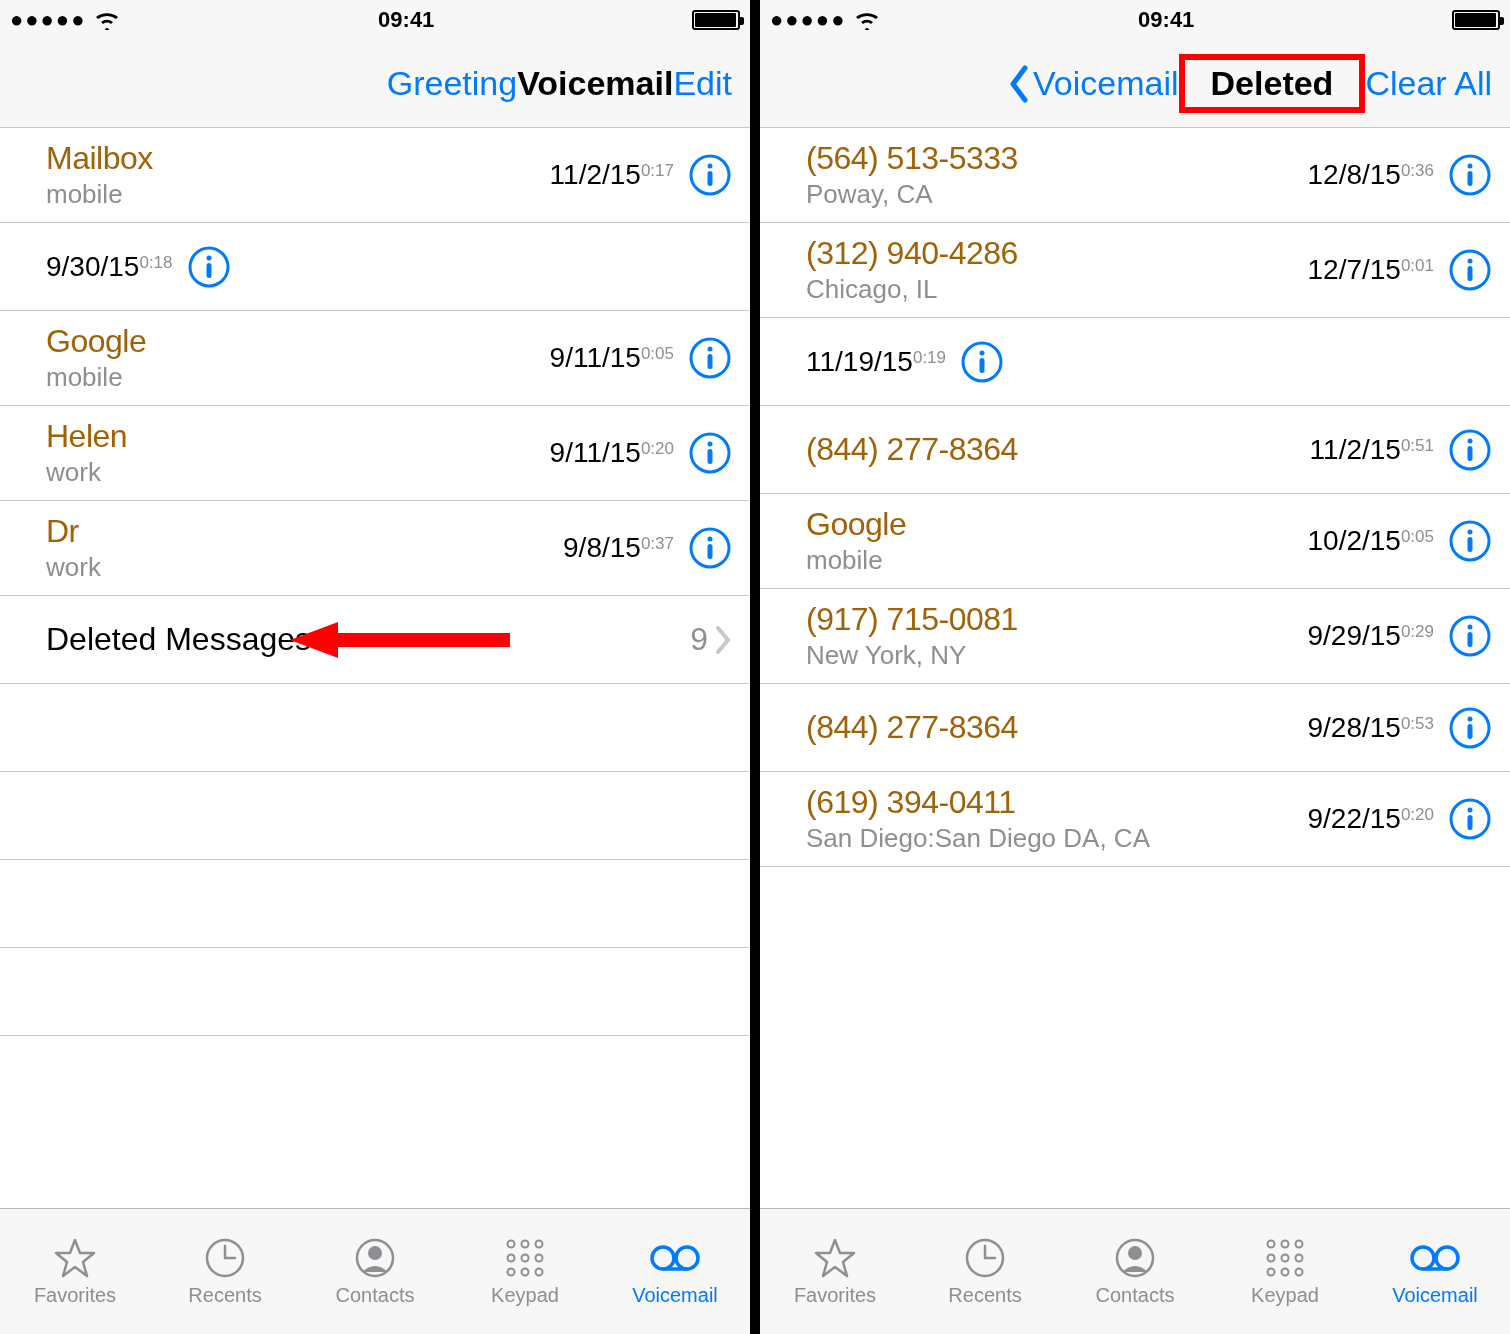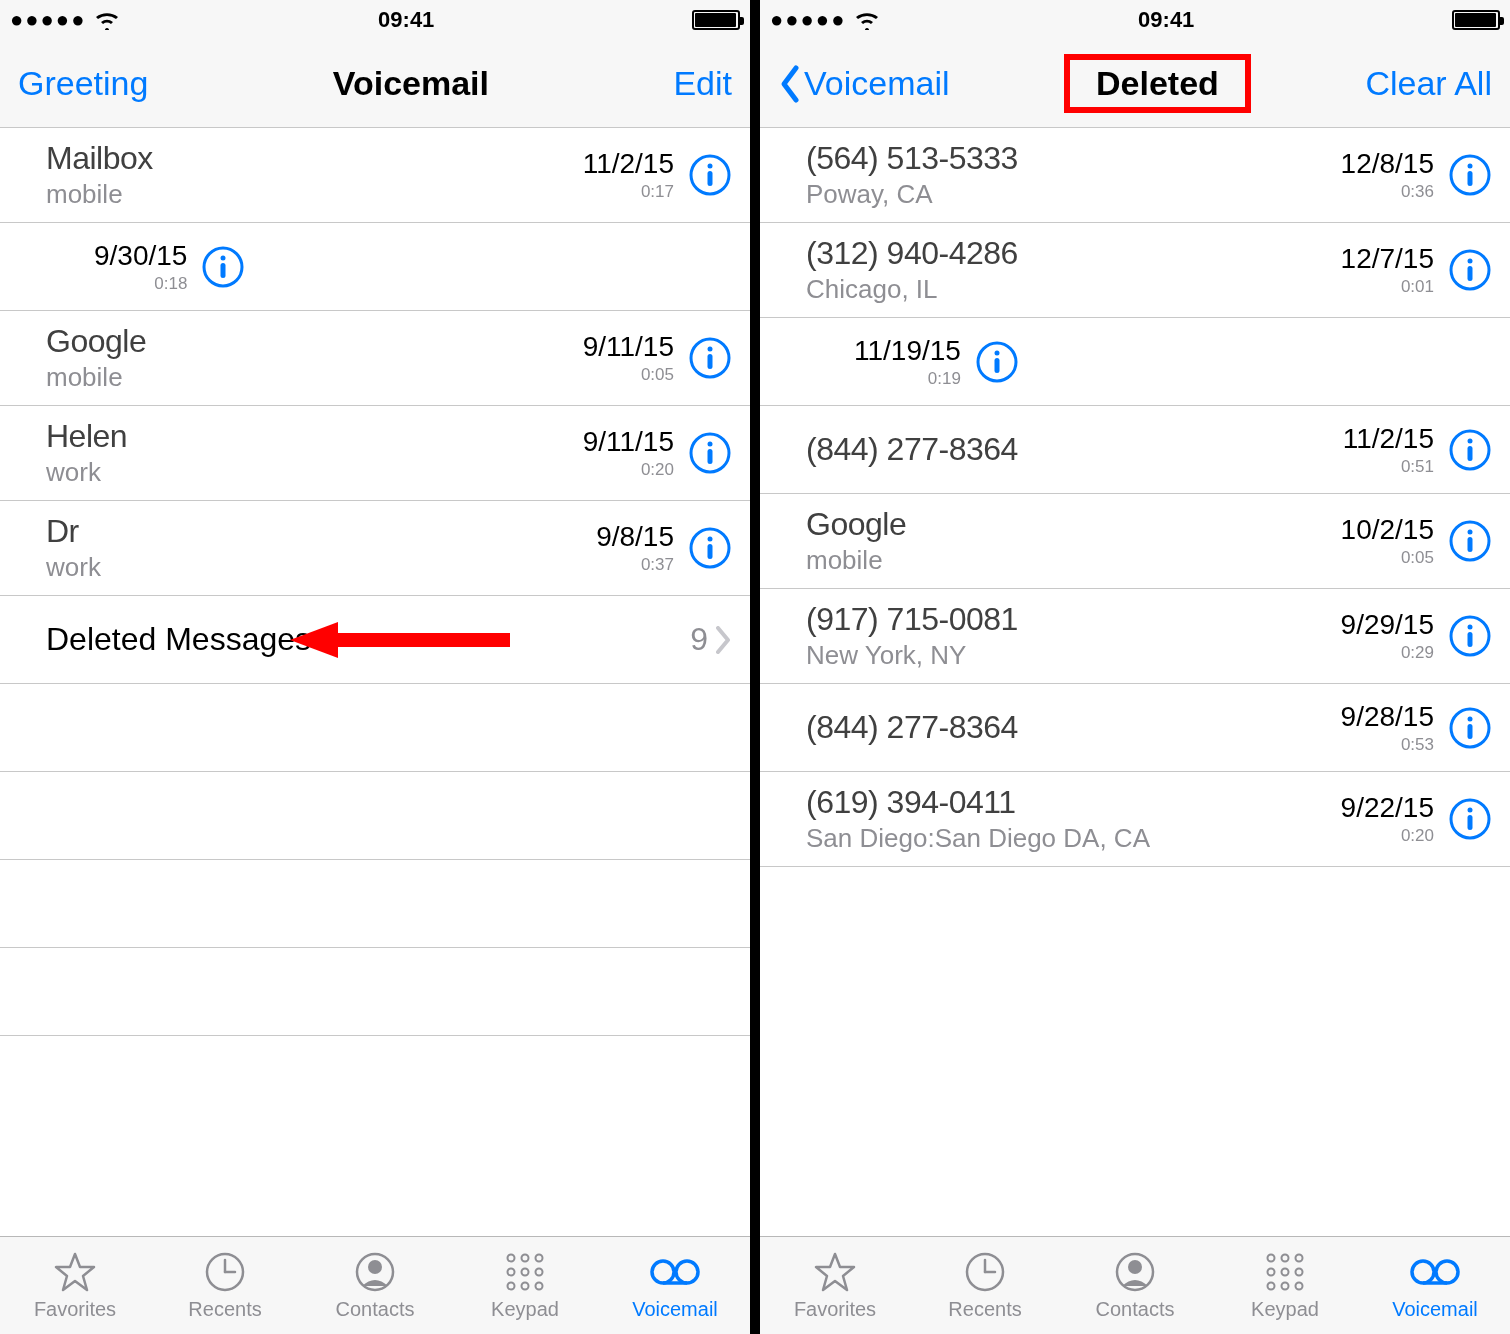--- a/index.html
+++ b/index.html
@@ -17,7 +17,7 @@
   .status .battery .fill { position:absolute; left:1px; top:1px; bottom:1px; right:2px; background:#000; border-radius:1px;}
 
   
-  .nav { height:88px; background:#f7f7f7; border-bottom:1px solid #c8c8c8; display:flex; align-items:center; justify-content:space-between; padding:0 18px;gap:11px; }
+  .nav { height:88px; background:#f7f7f7; border-bottom:1px solid #c8c8c8; display:flex; align-items:center; justify-content:flex-end; padding:0 18px; }
   .nav .left, .nav .right { color:#007aff; font-size:34px; font-weight:400; display:flex; align-items:center; gap:2px; cursor:pointer; }
   .nav .title { font-size:34px; font-weight:600; color:#000; }
   .nav .left span, .nav .right span { white-space:nowrap; }

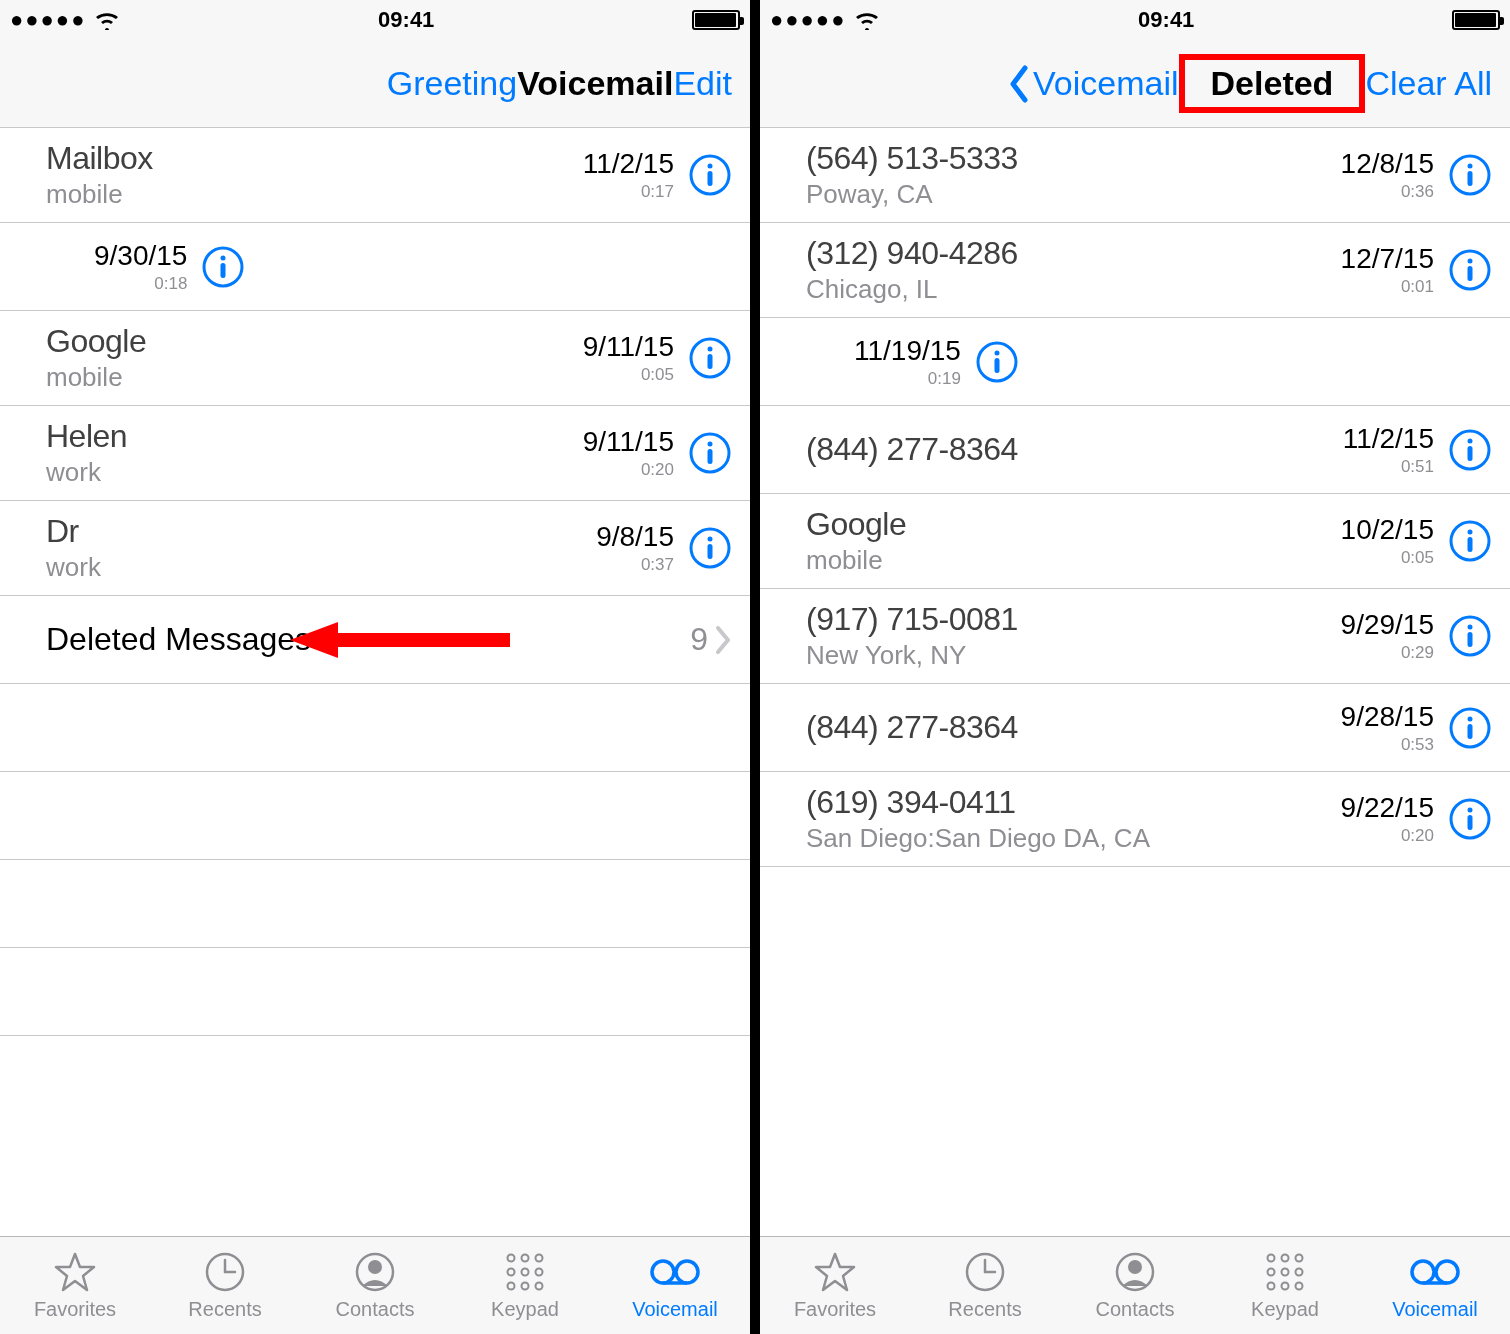--- a/index.html
+++ b/index.html
@@ -29,7 +29,7 @@
   .list { flex:1; overflow:hidden; background:#fff; }
   .row { display:flex; align-items:center; padding:12px 18px 12px 46px; border-bottom:1px solid #c8c8c8; position:relative; min-height:88px; }
   .row .text { flex:1; display:flex; flex-direction:column; justify-content:center; }
-  .row .name { font-size:32px; color:#404040; letter-spacing:-0.5px; }
+  .row .name { font-size:32px; color:#a16207; letter-spacing:-0.5px; }
   .row .sub  { font-size:26px; color:#8e8e93; margin-top:2px; }
   .row .meta { text-align:right; display:flex; flex-direction:column; justify-content:center; margin-right:14px;margin-left:48px; }
   .row .date { font-size:28px; color:#000; }

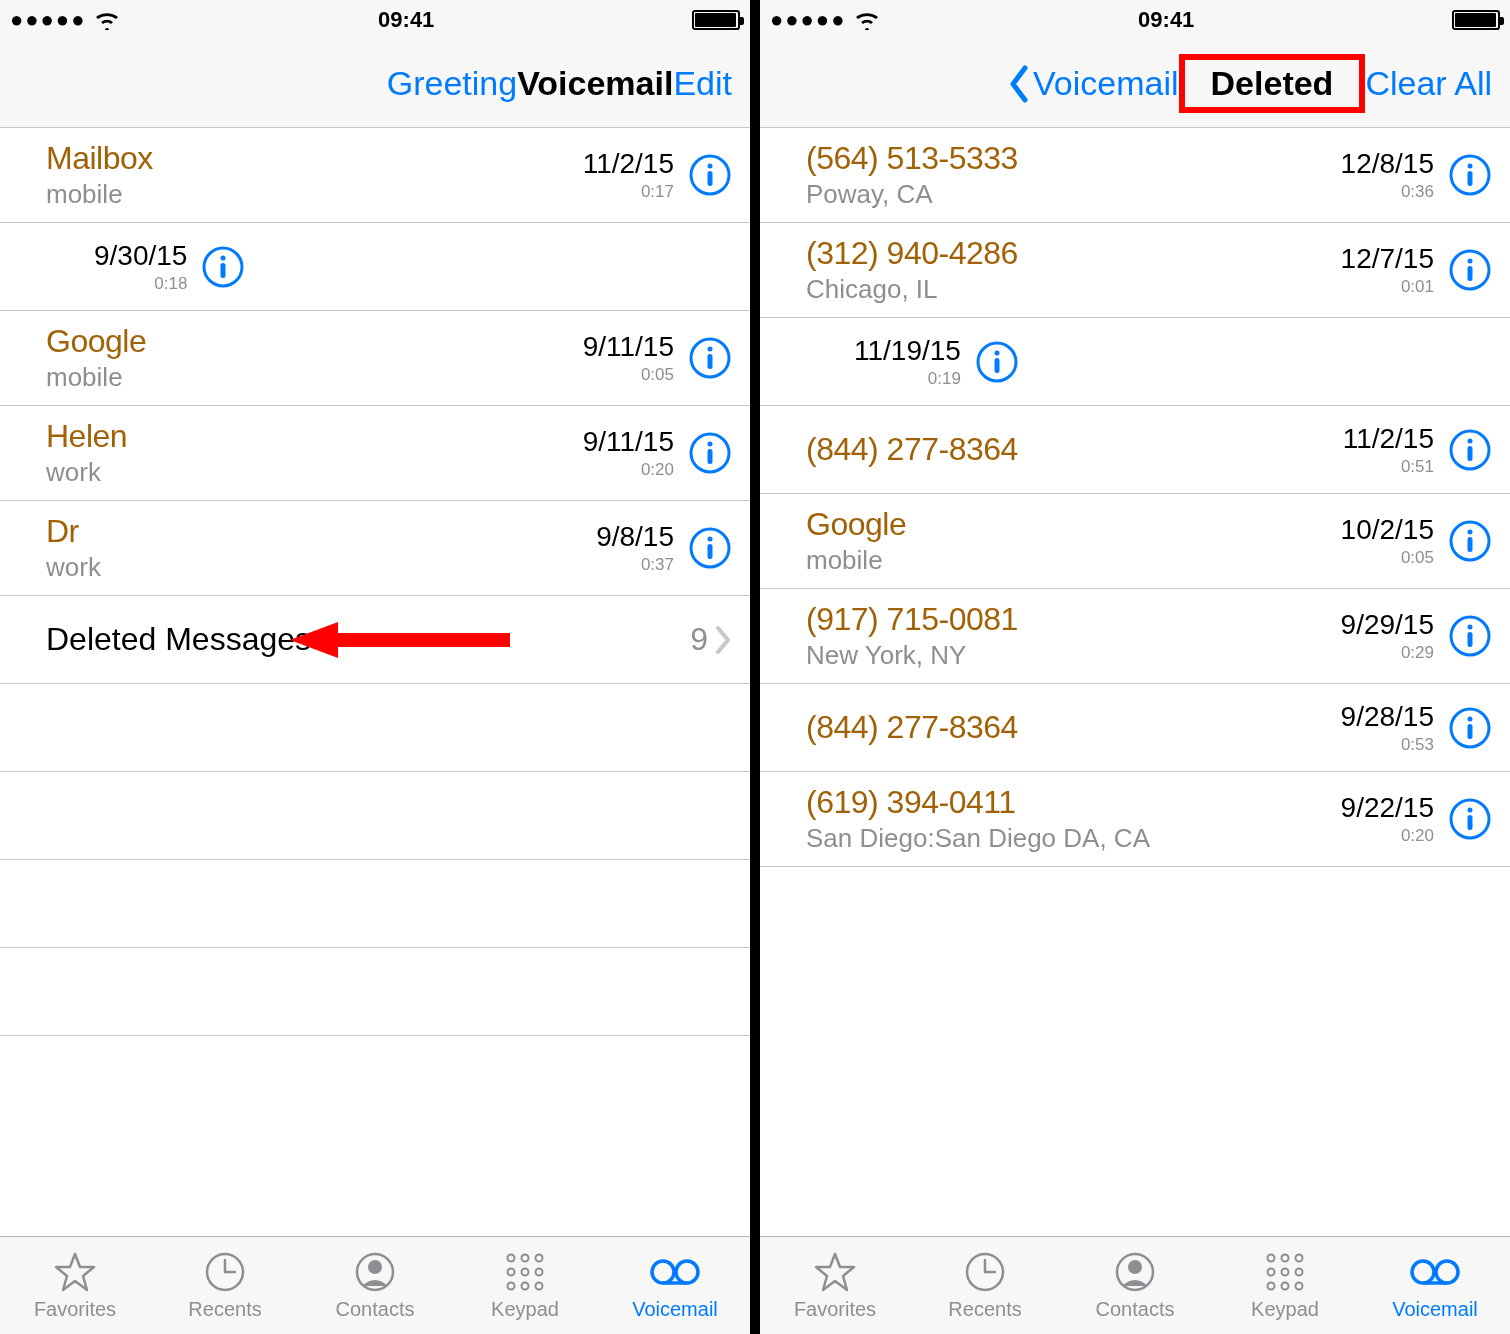--- a/index.html
+++ b/index.html
@@ -31,7 +31,7 @@
   .row .text { flex:1; display:flex; flex-direction:column; justify-content:center; }
   .row .name { font-size:32px; color:#a16207; letter-spacing:-0.5px; }
   .row .sub  { font-size:26px; color:#8e8e93; margin-top:2px; }
-  .row .meta { text-align:right; display:flex; flex-direction:column; justify-content:center; margin-right:14px;margin-left:48px; }
+  .row .meta { display:flex; flex-direction:row; justify-content:center; margin-right:14px; }
   .row .date { font-size:28px; color:#000; }
   .row .dur  { font-size:17px; color:#8e8e93; margin-top:2px; }
   .row .info { width:44px; height:44px; flex-shrink:0; }

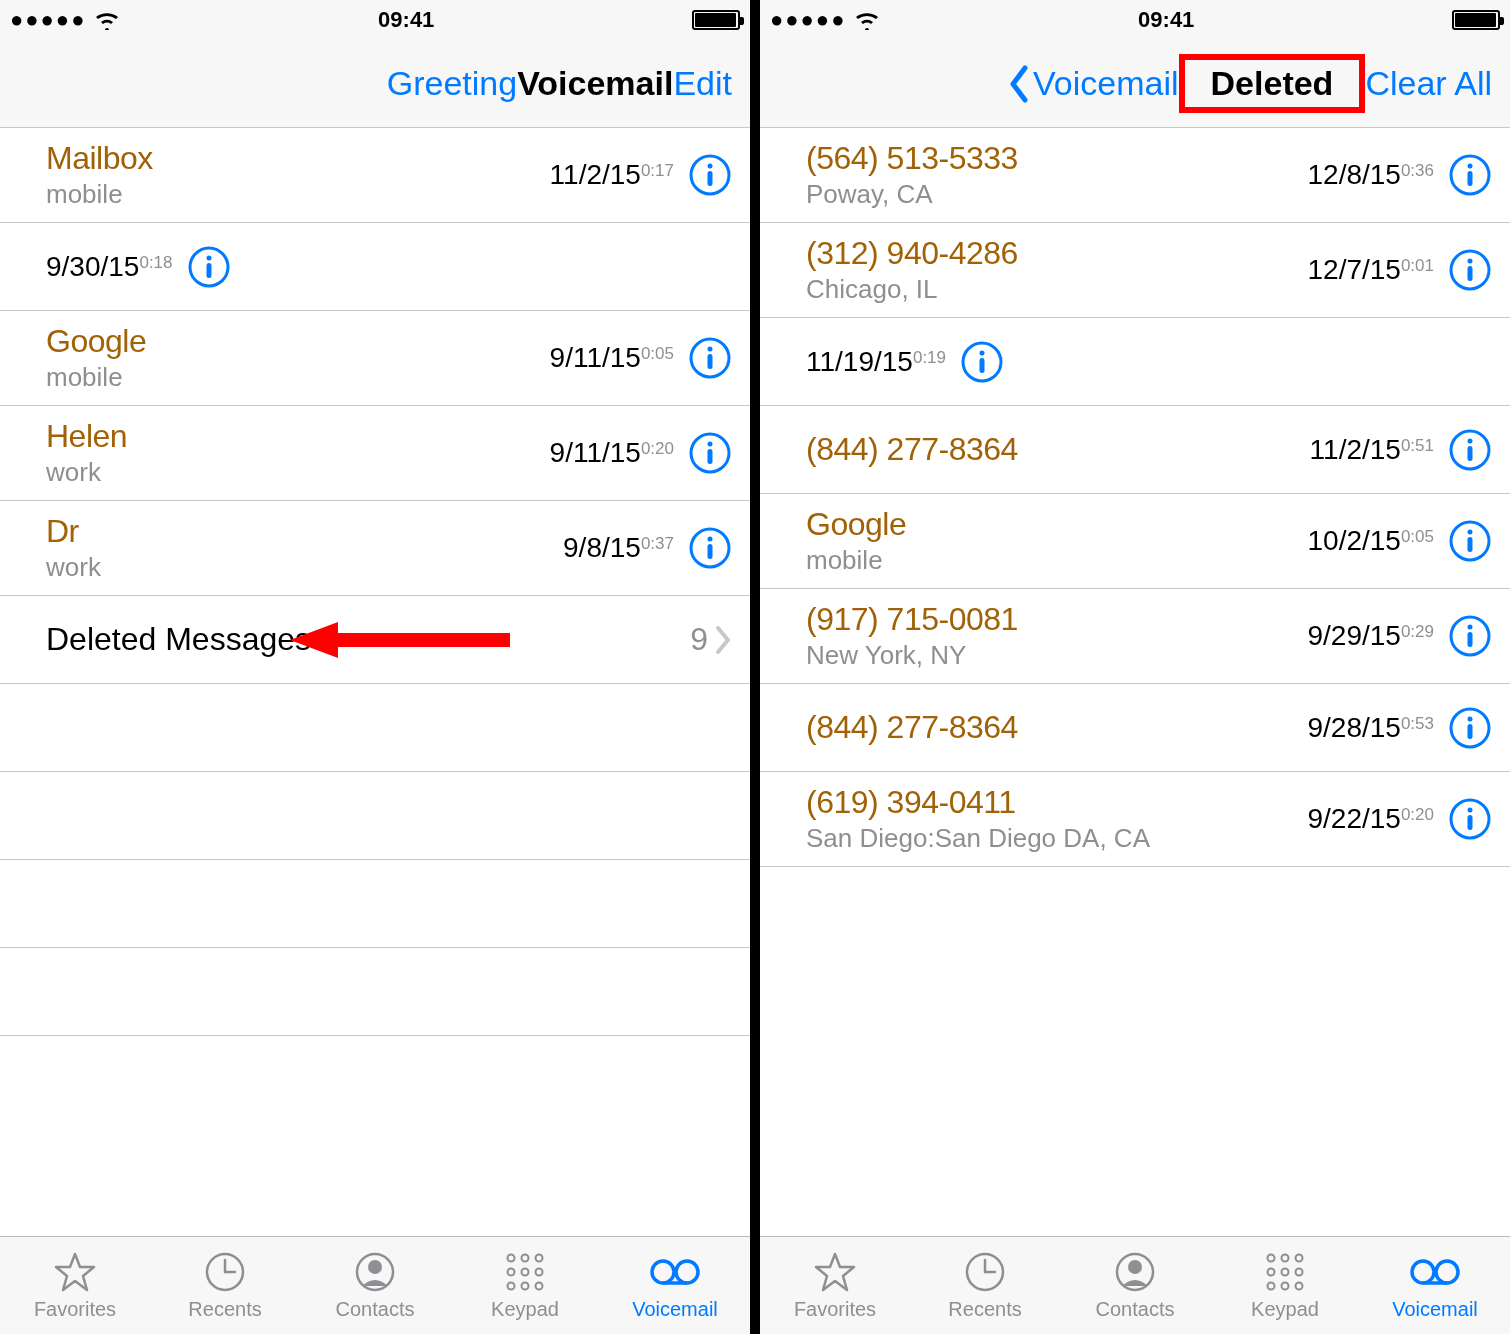--- a/index.html
+++ b/index.html
@@ -48,7 +48,7 @@
   .empty-row { height:88px; border-bottom:1px solid #c8c8c8; }
 
   
-  .tabbar { height:98px; background:#f7f7f7; border-top:1px solid #b8b8b8; display:flex; }
+  .tabbar { height:126px; background:#f7f7f7; border-top:1px solid #b8b8b8; display:flex; }
   .tab { flex:1; display:flex; flex-direction:column; align-items:center; justify-content:center; gap:4px; font-size:20px; color:#8e8e93; cursor:pointer;}
   .tab.active { color:#007aff; }
   .tab .ticon { height:44px; display:flex; align-items:center; justify-content:center; }

